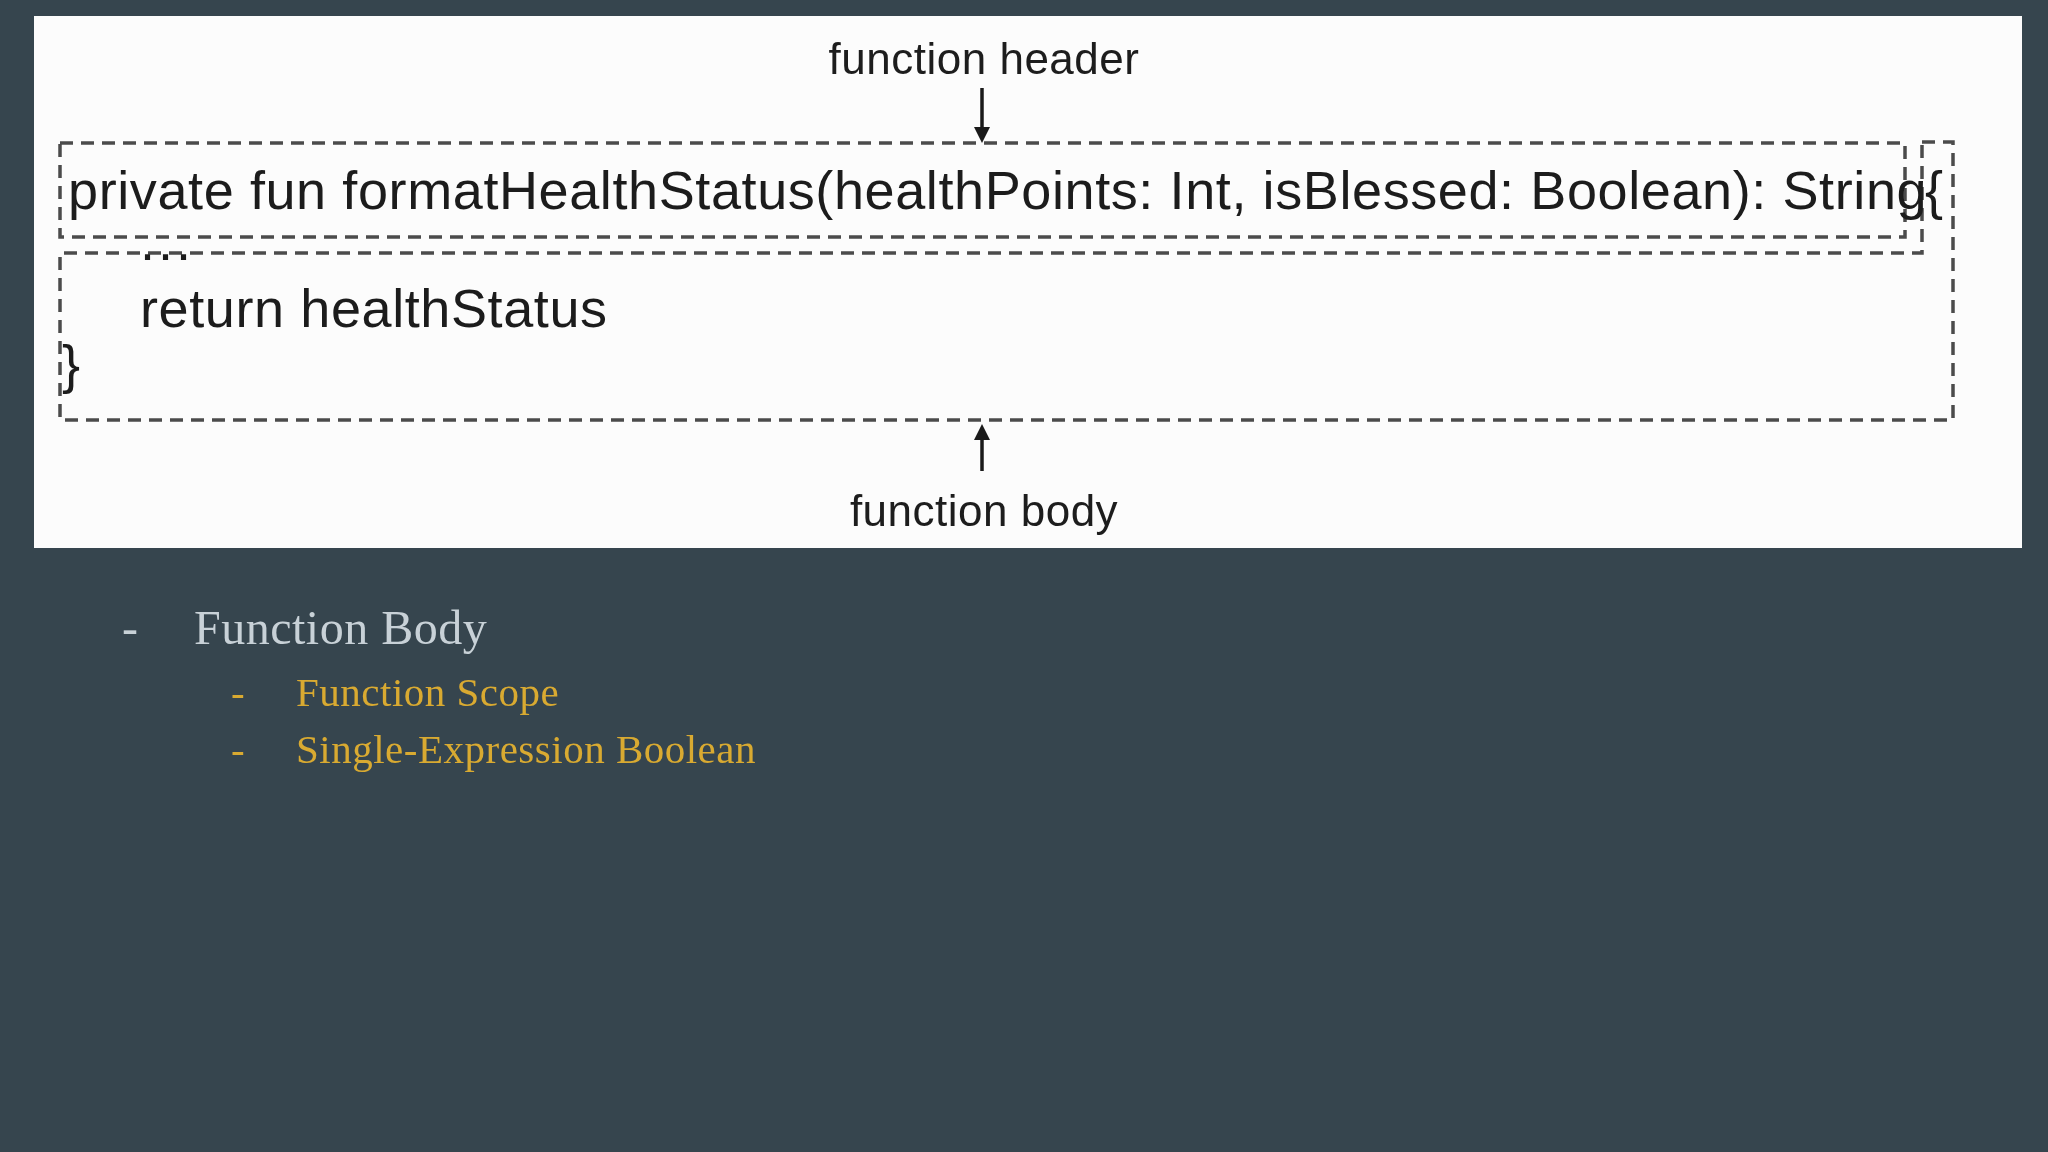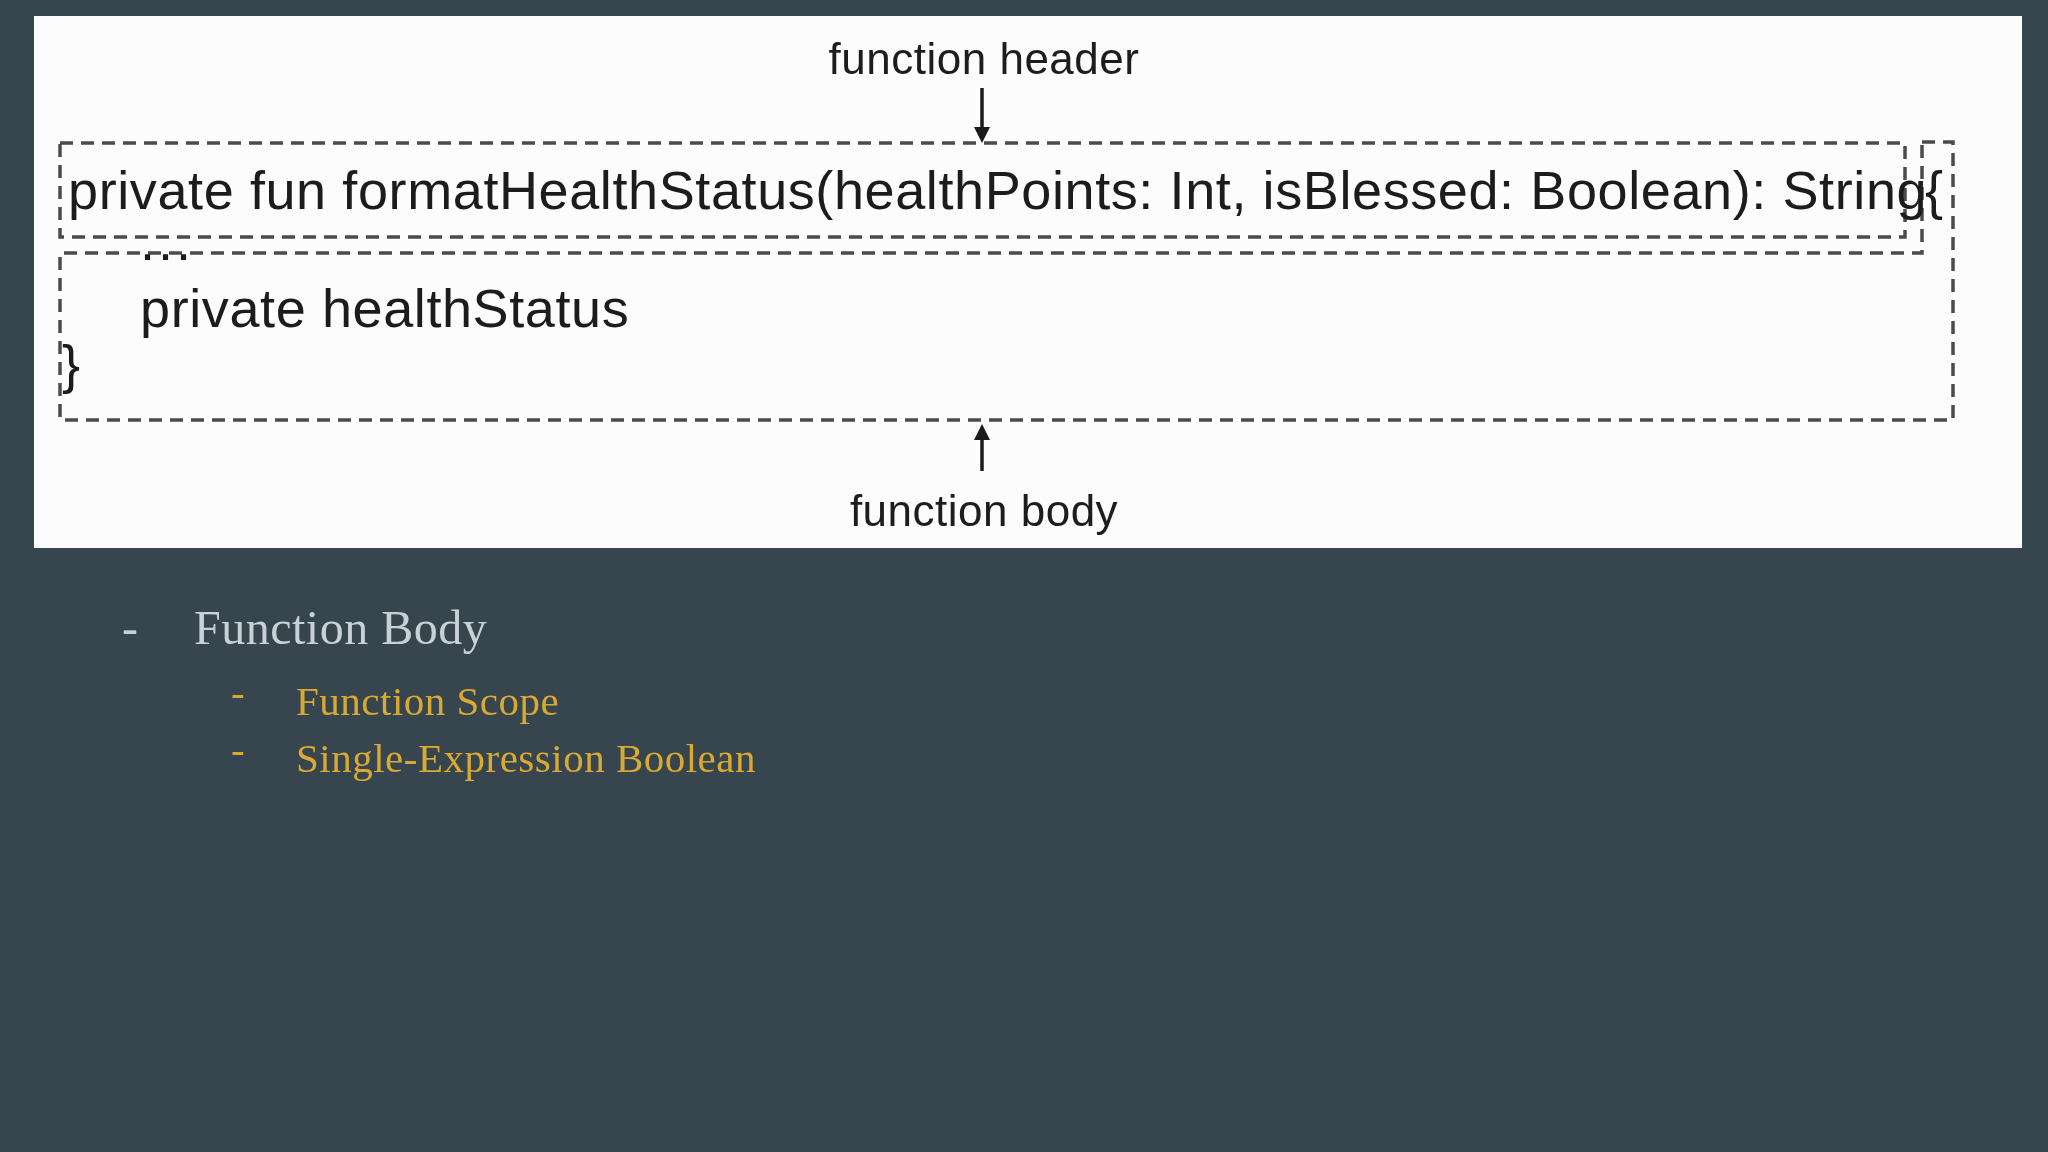--- a/index.html
+++ b/index.html
@@ -83,7 +83,7 @@
 
     <div class="codeline code-ellipsis">...</div>
 
-    <div class="codeline code-return">private healthStatus</div>
+    <div class="codeline code-return">return healthStatus</div>
 
     <div class="codeline code-closebrace">}</div>
 

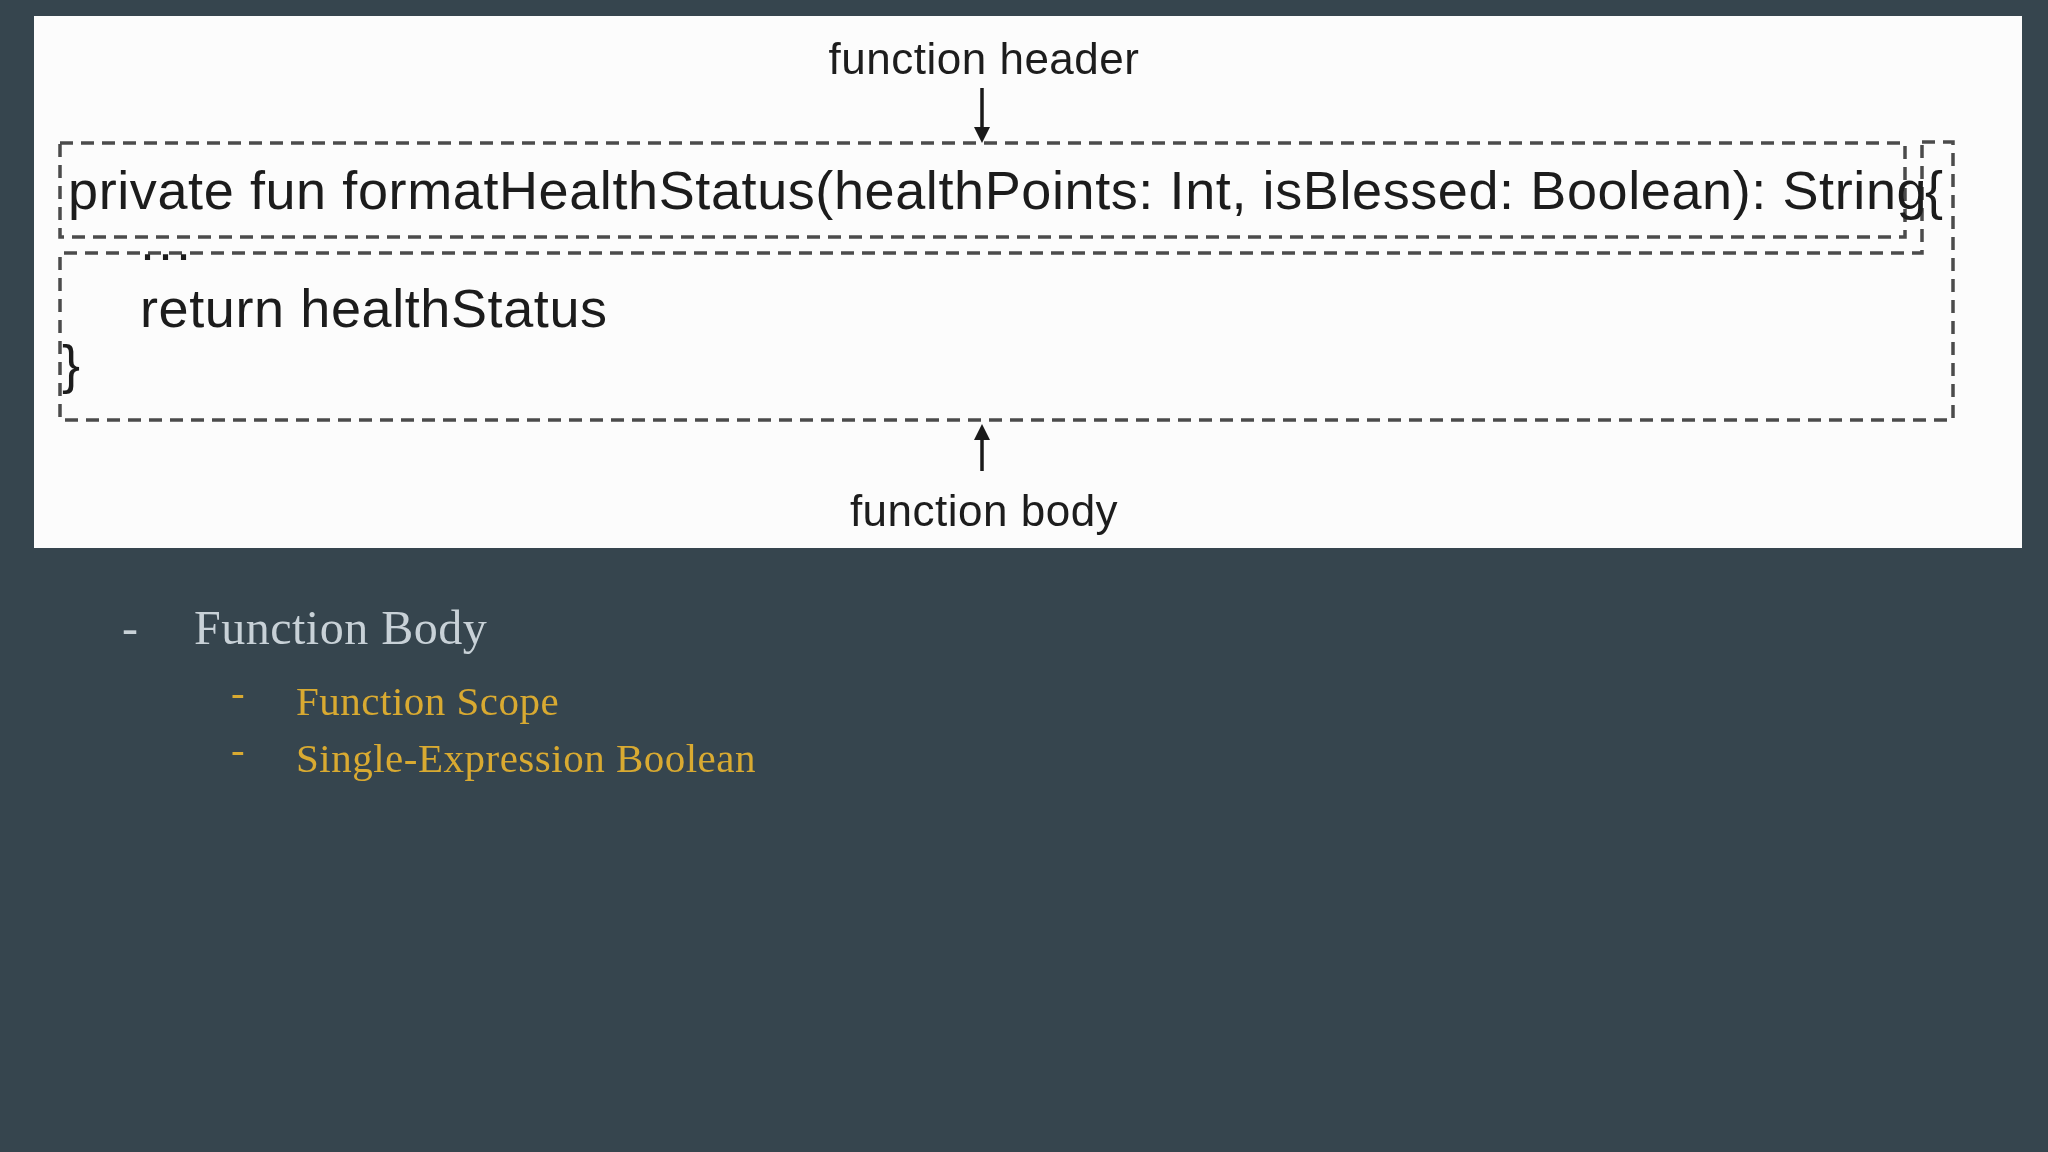--- a/index.html
+++ b/index.html
@@ -47,7 +47,7 @@
   .row-main .label{left:194px;}
   .row-sub{font-size:41px;color:#d9aa31;}
   .row-sub .marker{left:231px;}
-  .row-sub .label{left:296px;margin-top:9px;}
+  .row-sub .label{left:296px;}
   .row-sub1{top:668px;}
   .row-sub2{top:725px;}
 </style>

